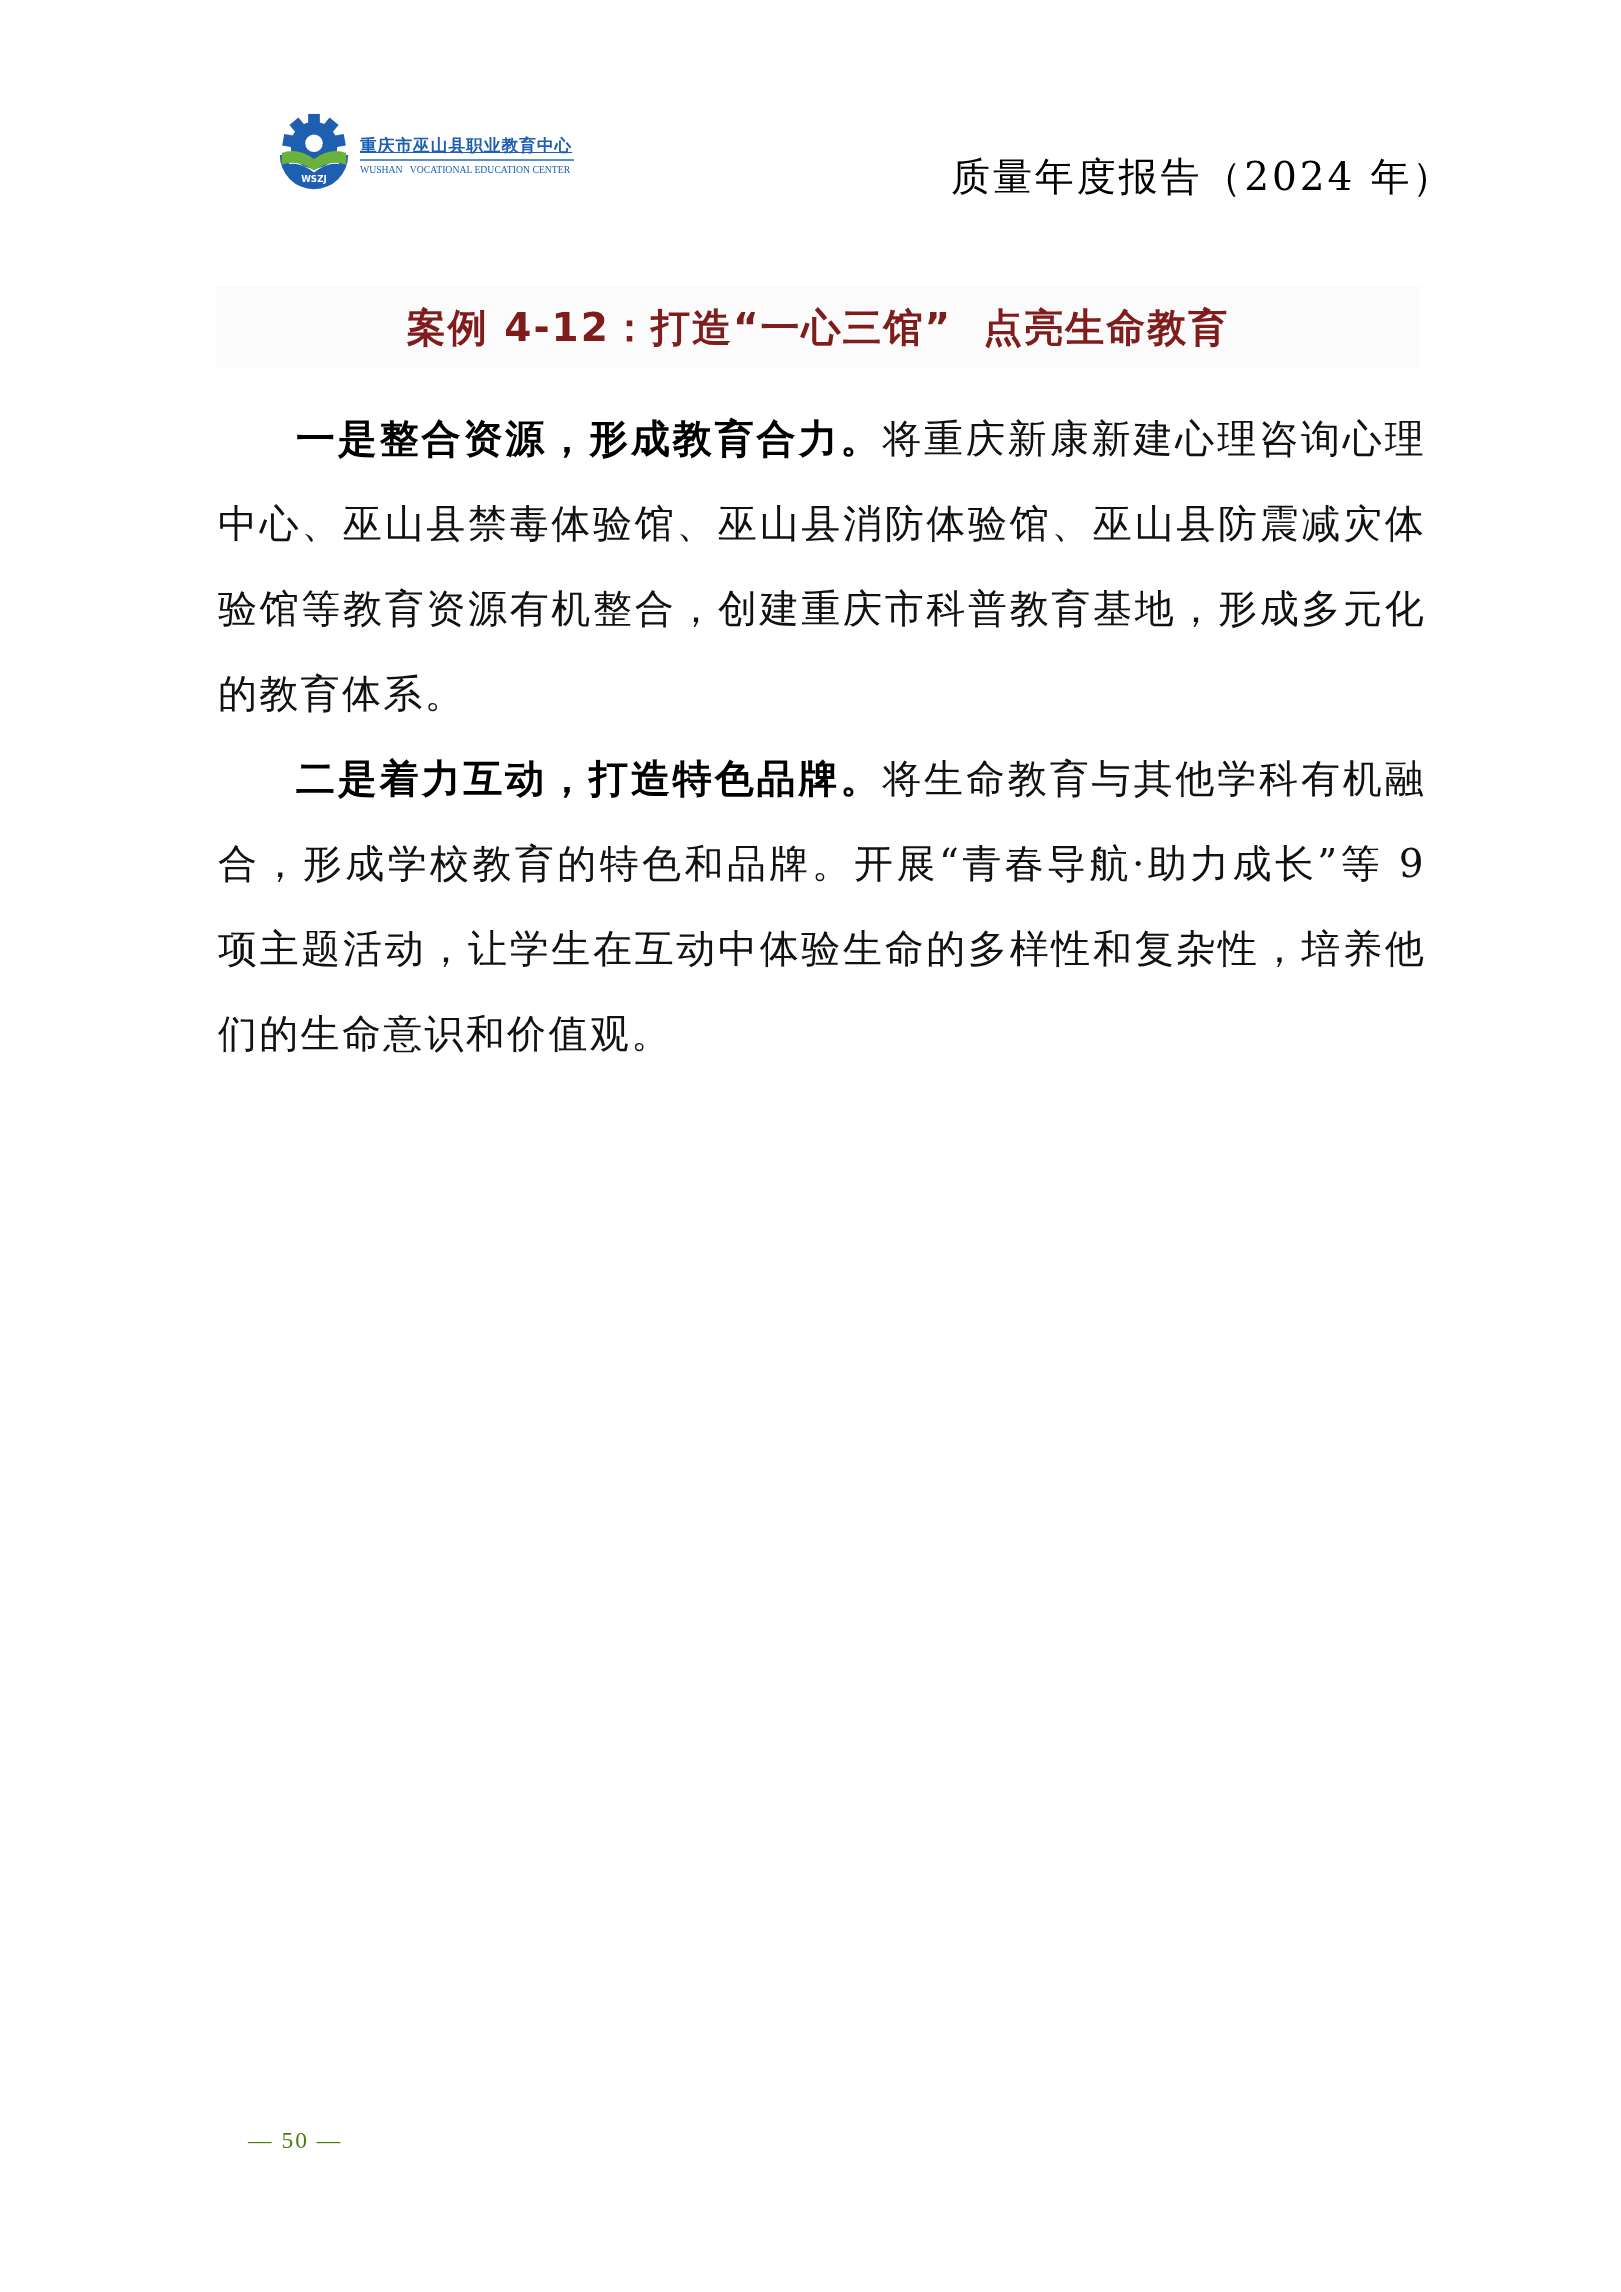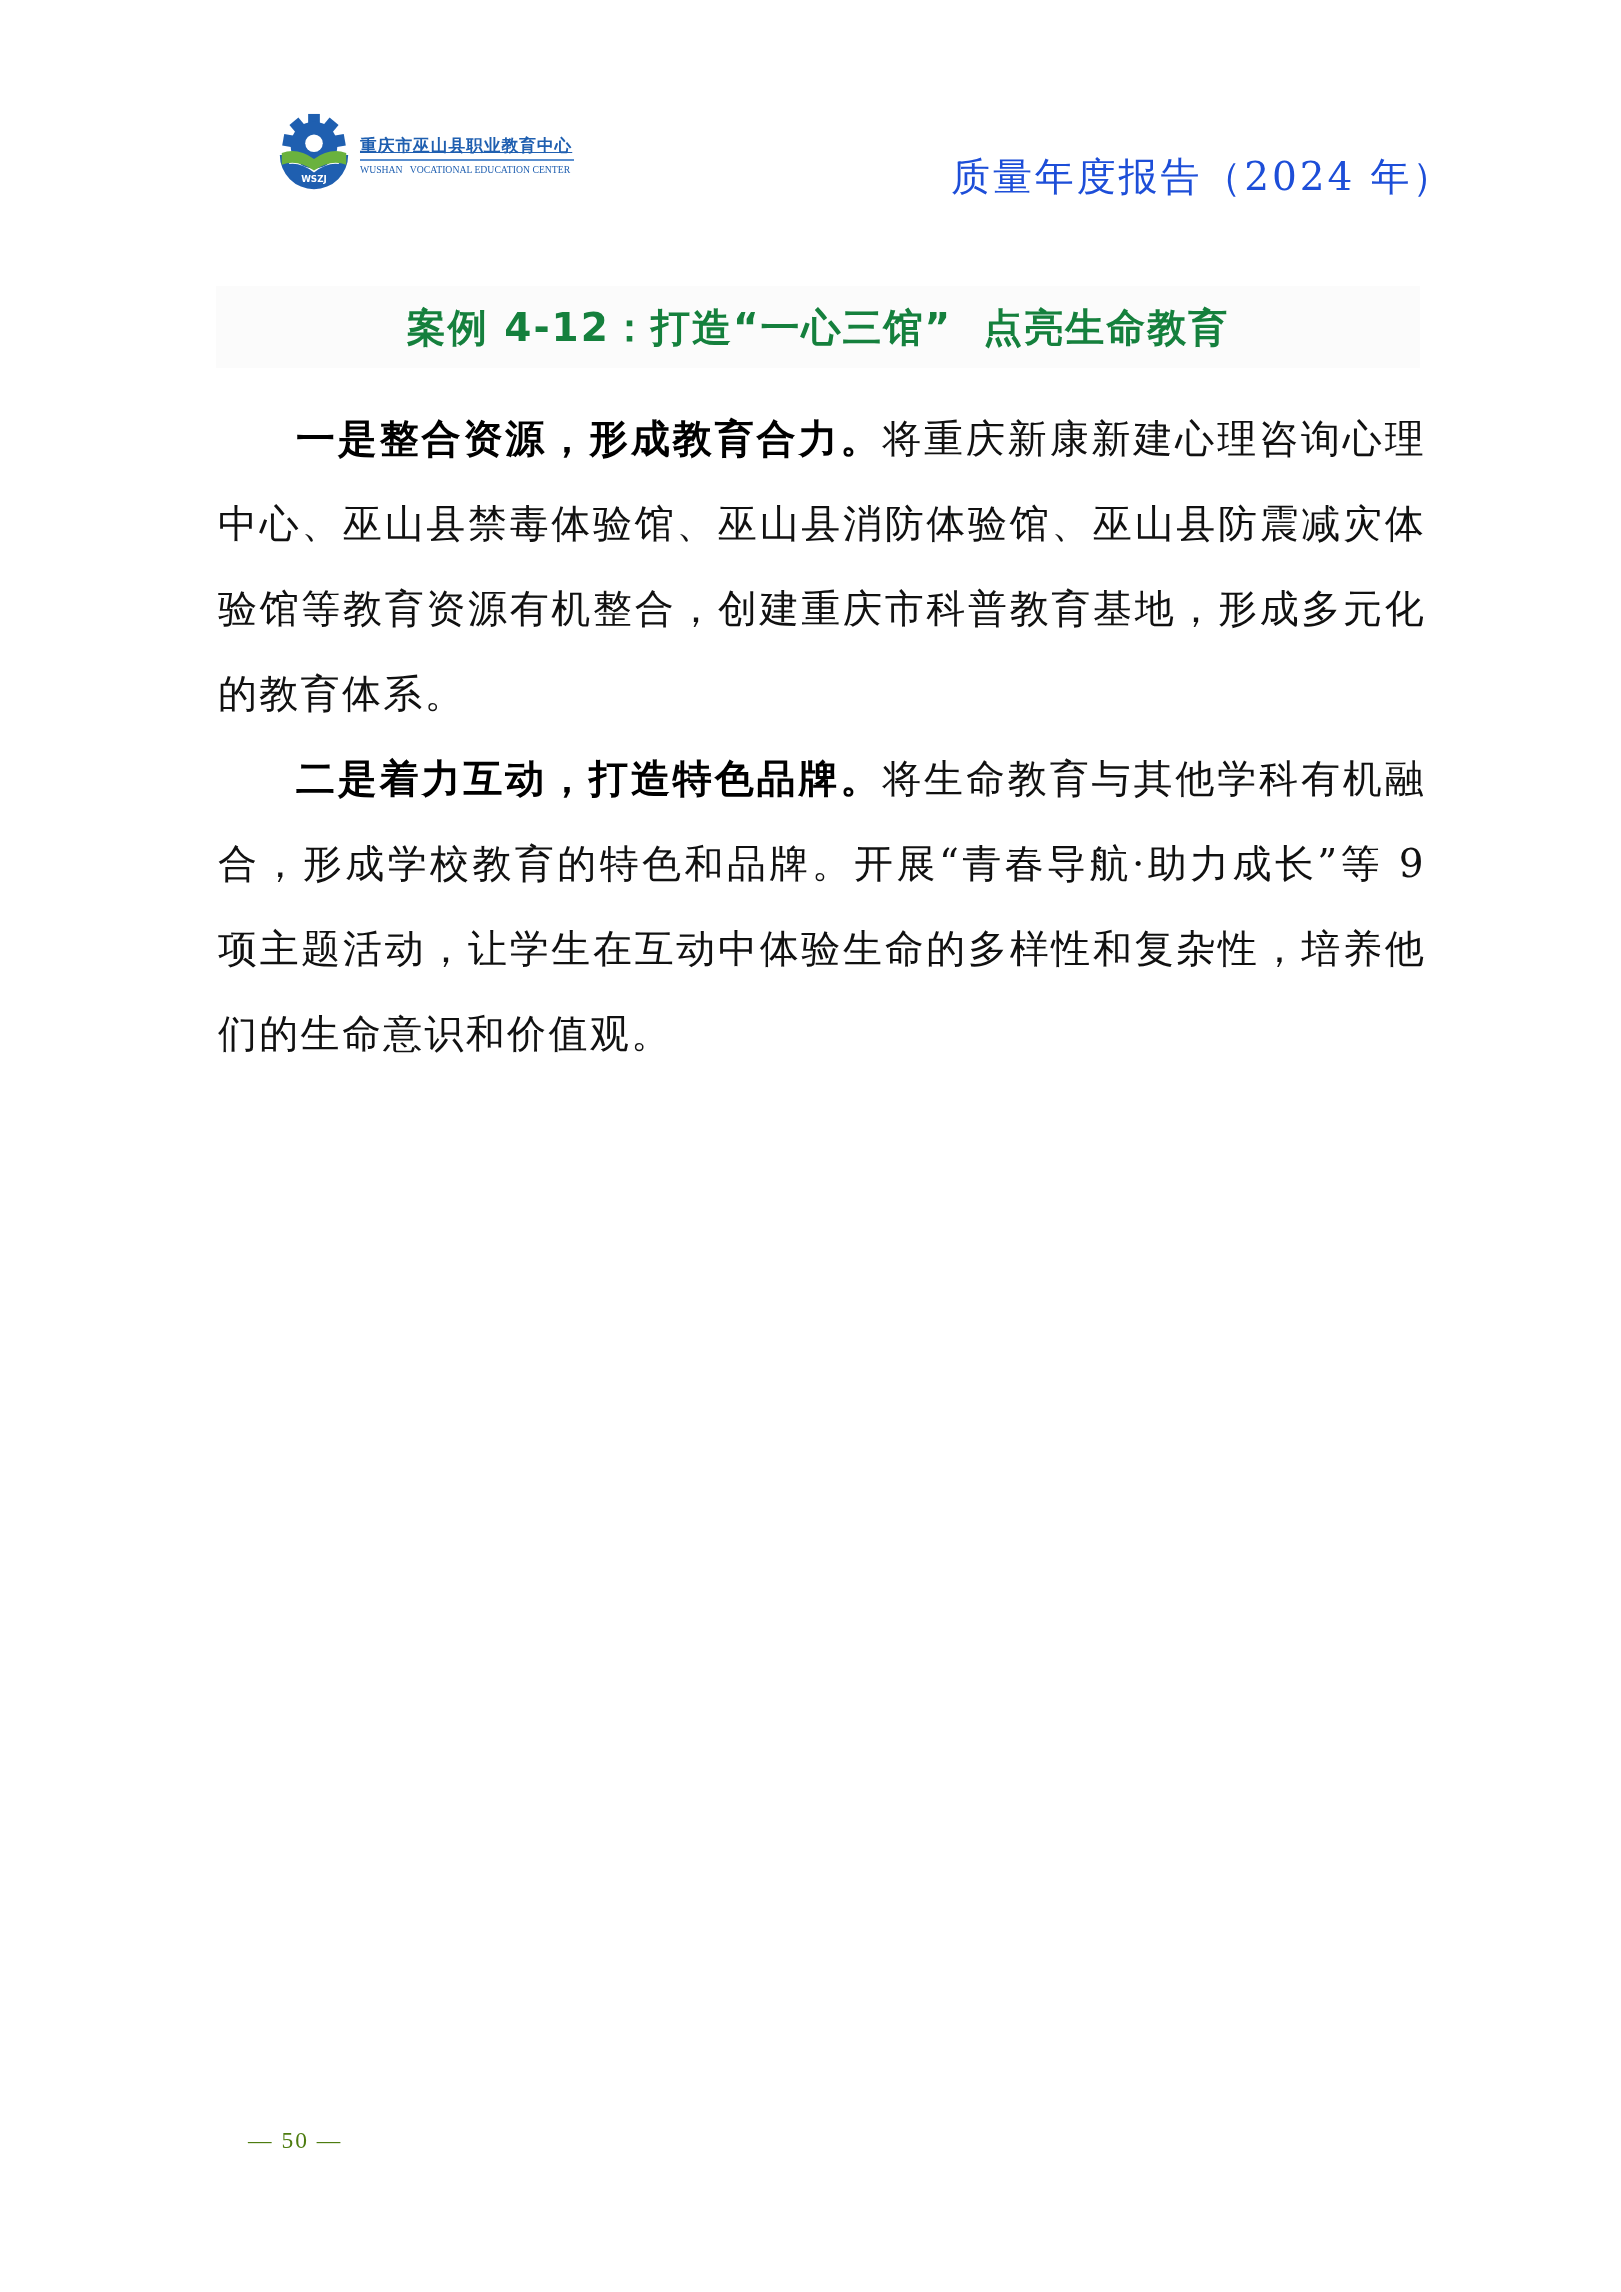--- a/index.html
+++ b/index.html
@@ -66,7 +66,7 @@
       left: 951px;
       top: 147px;
       font-family: "DejaVu Serif", "Liberation Serif", serif;
-      color: #1d4ed8;
+      color: #000000;
       font-size: 39px;
       letter-spacing: 2.9px;
       white-space: nowrap;

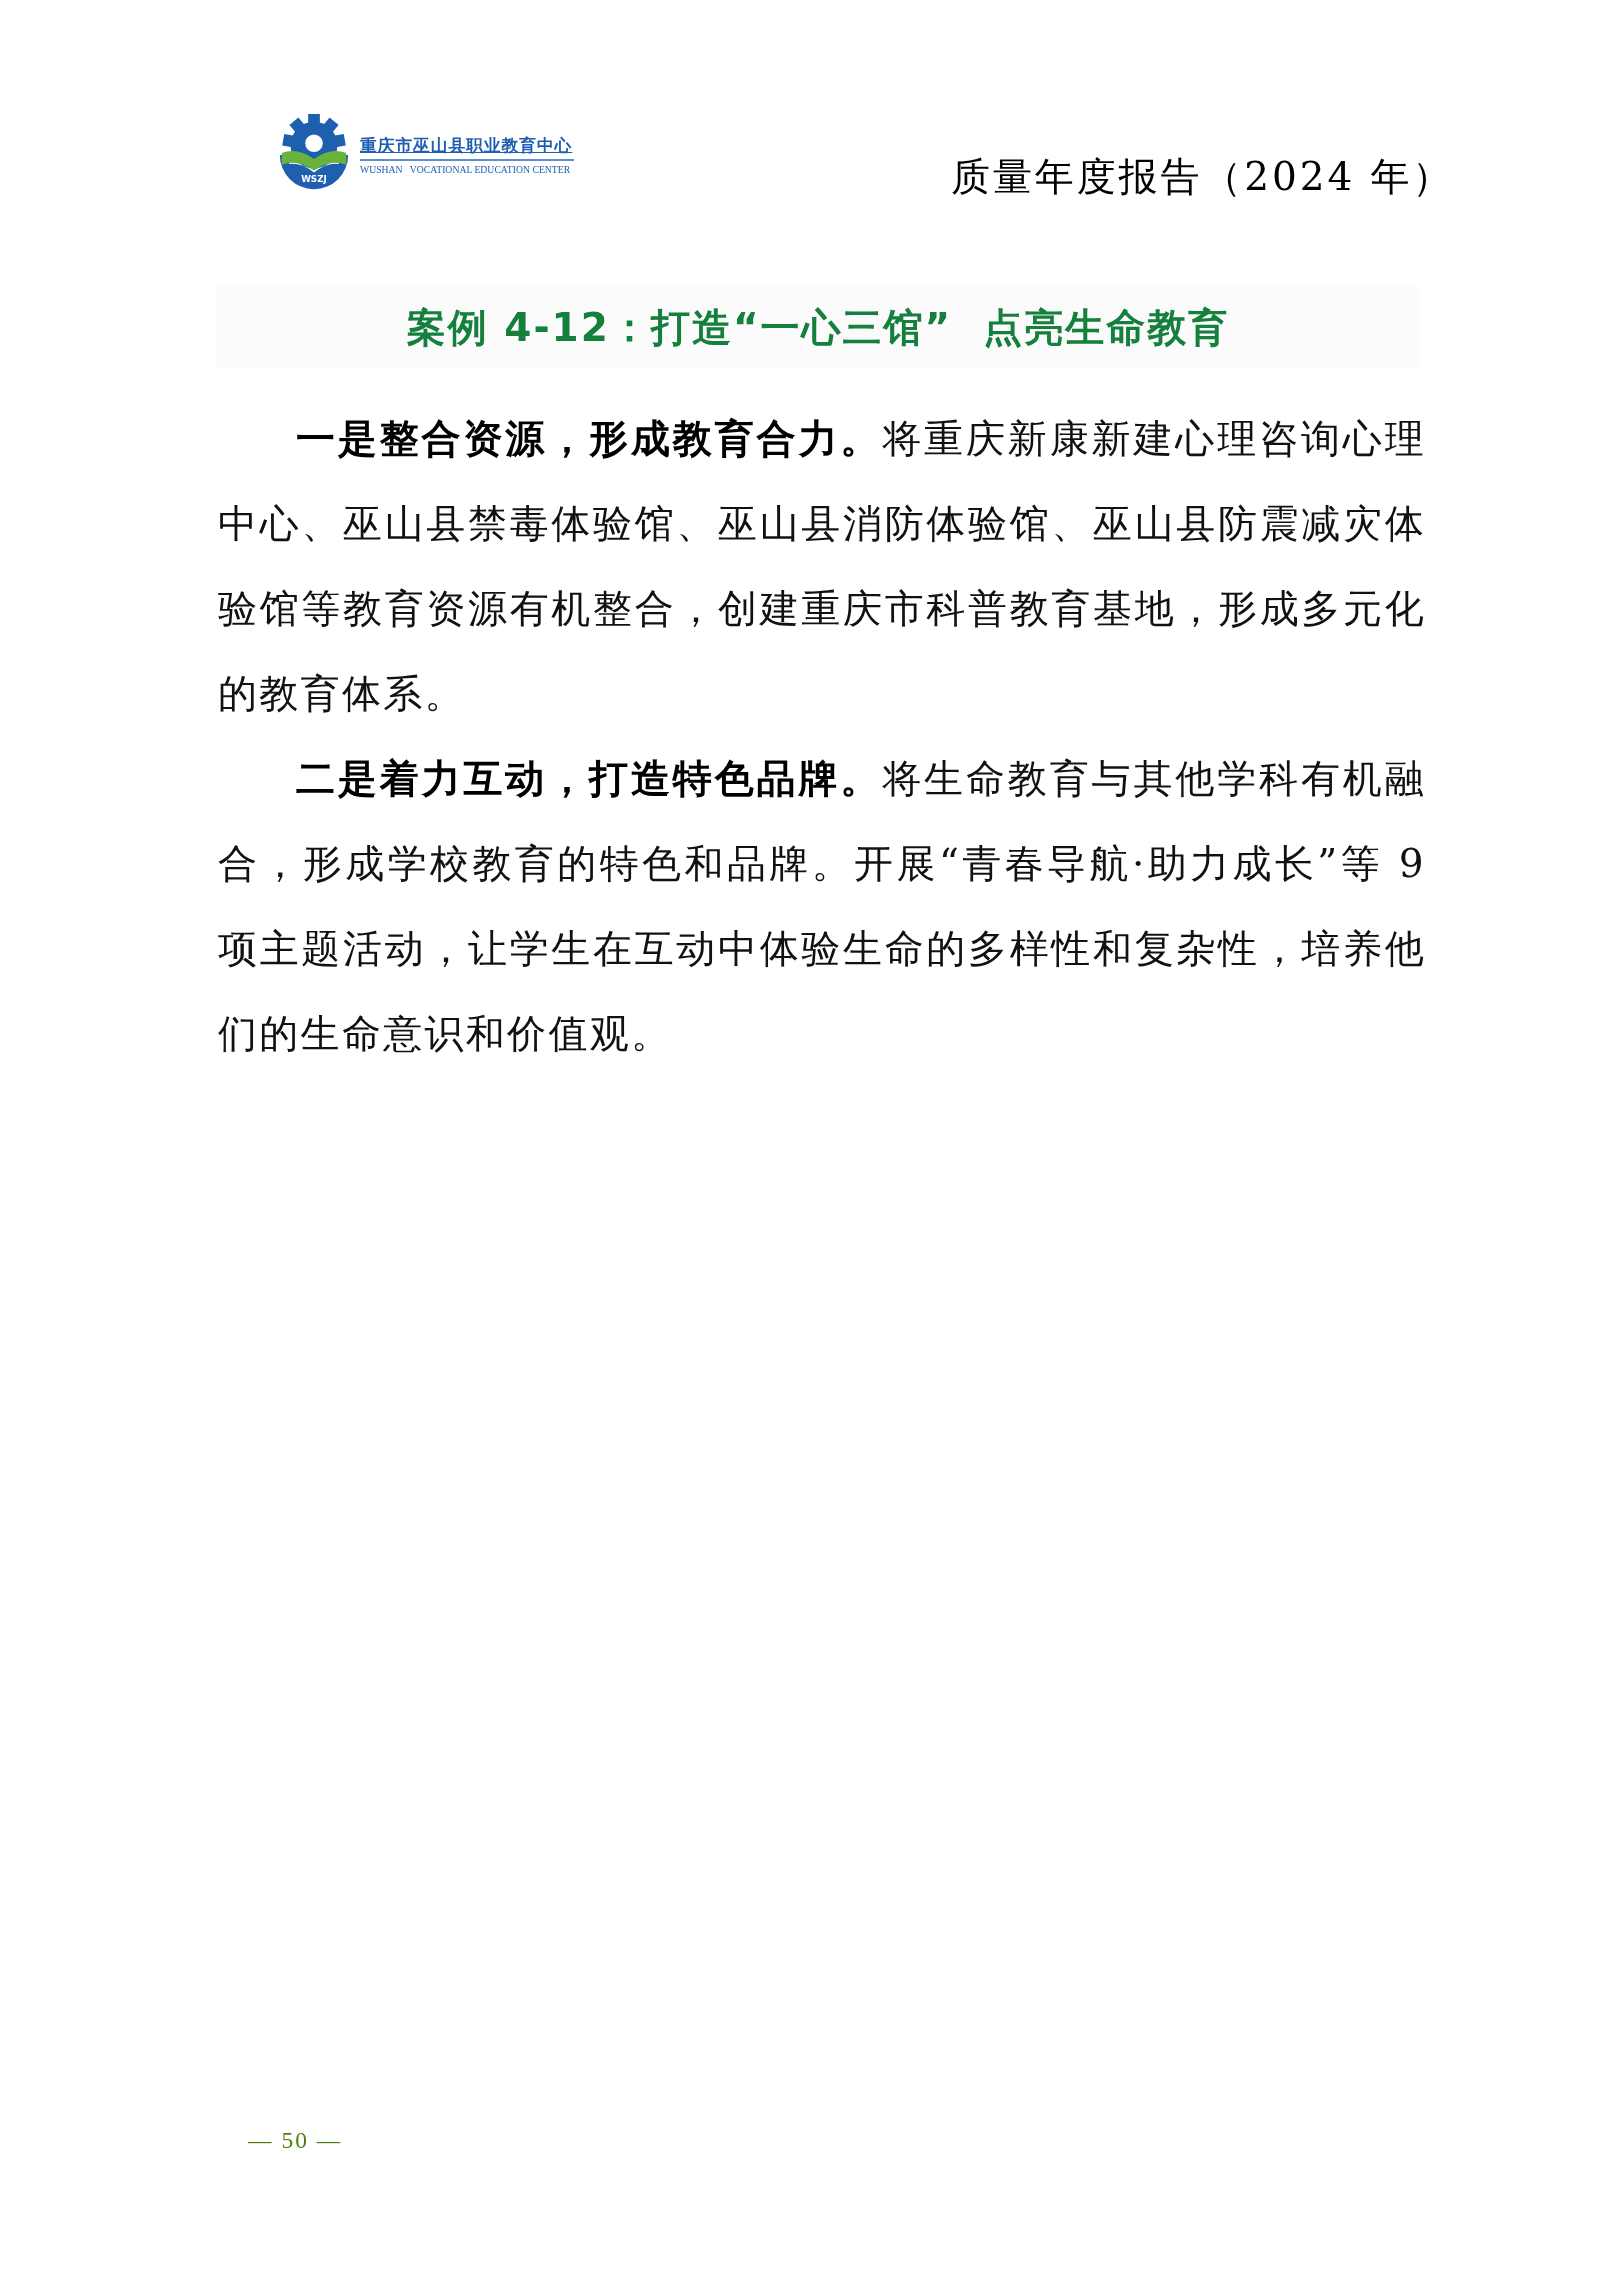--- a/index.html
+++ b/index.html
@@ -89,7 +89,7 @@
       font-weight: bold;
       font-size: 39px;
       line-height: 55px;
-      color: #15803d;
+      color: #7f1d1d;
       letter-spacing: 2px;
       white-space: nowrap;
     }

